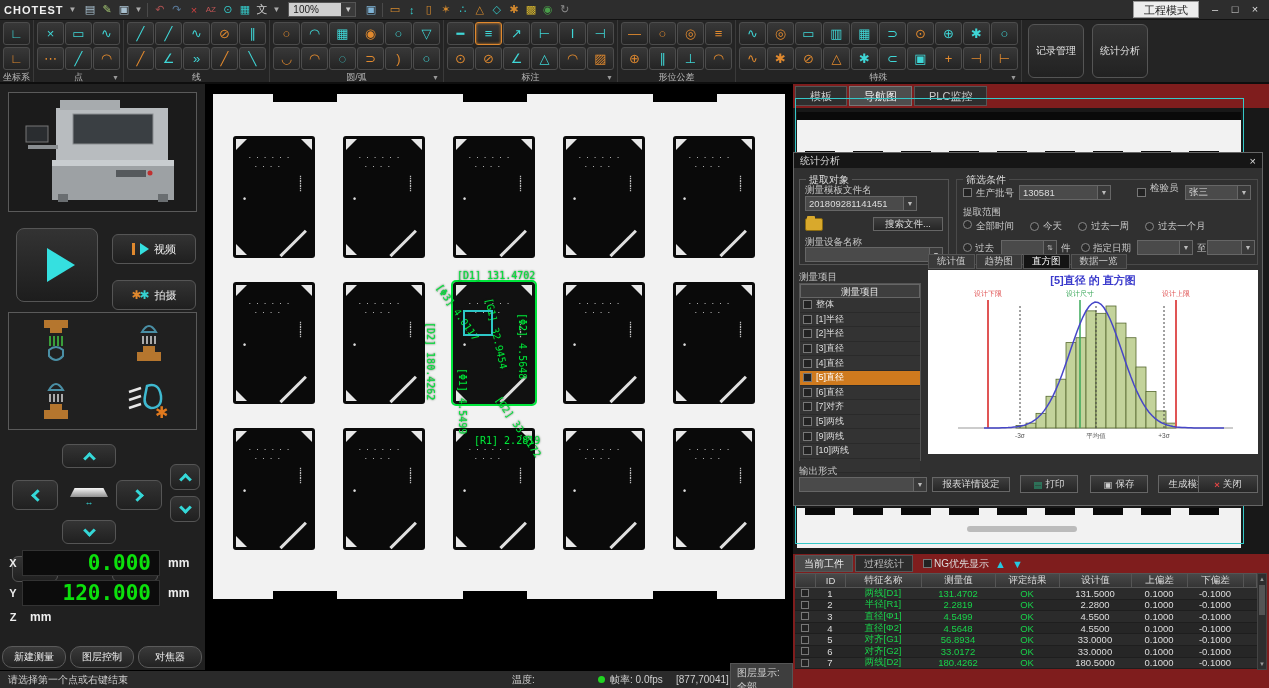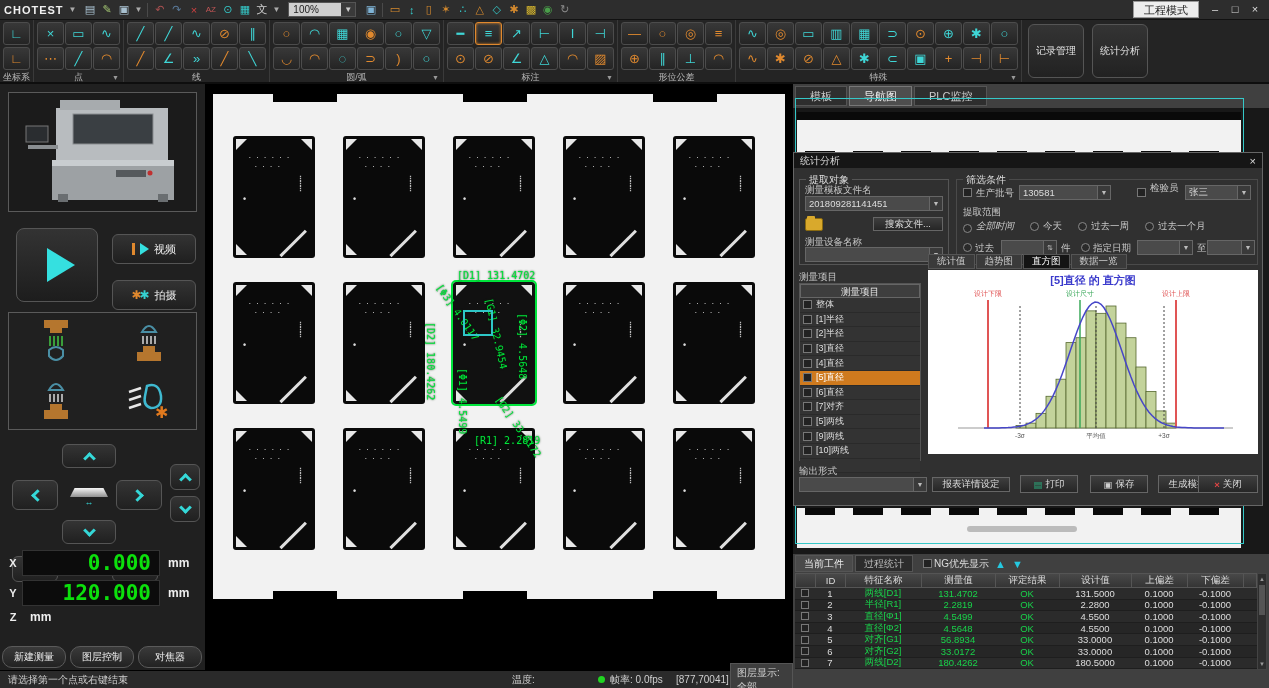--- a/index.html
+++ b/index.html
@@ -65,7 +65,7 @@
 .anno{position:absolute;color:#00e53c;font-family:"DejaVu Sans Mono",monospace;font-size:10px;white-space:nowrap;transform-origin:0 0;text-shadow:0 0 2px #003300}
 .cybox{position:absolute;border:2px solid #2ec7c7}
 
-.rpanel{position:absolute;left:793px;top:84px;width:476px;height:604px;background:#404040}
+.rpanel{position:absolute;left:793px;top:84px;width:476px;height:604px;background:#7f1d1d}
 .rtabs{position:absolute;left:2px;top:2px;display:flex;gap:2px}
 .rtab{height:20px;padding:0 14px;background:#2e2e2e;border:1px solid #555;color:#ccc;display:flex;align-items:center;font-size:11px}
 .rtab.on{background:#4e4e4e;color:#f0f0f0;border-color:#777}

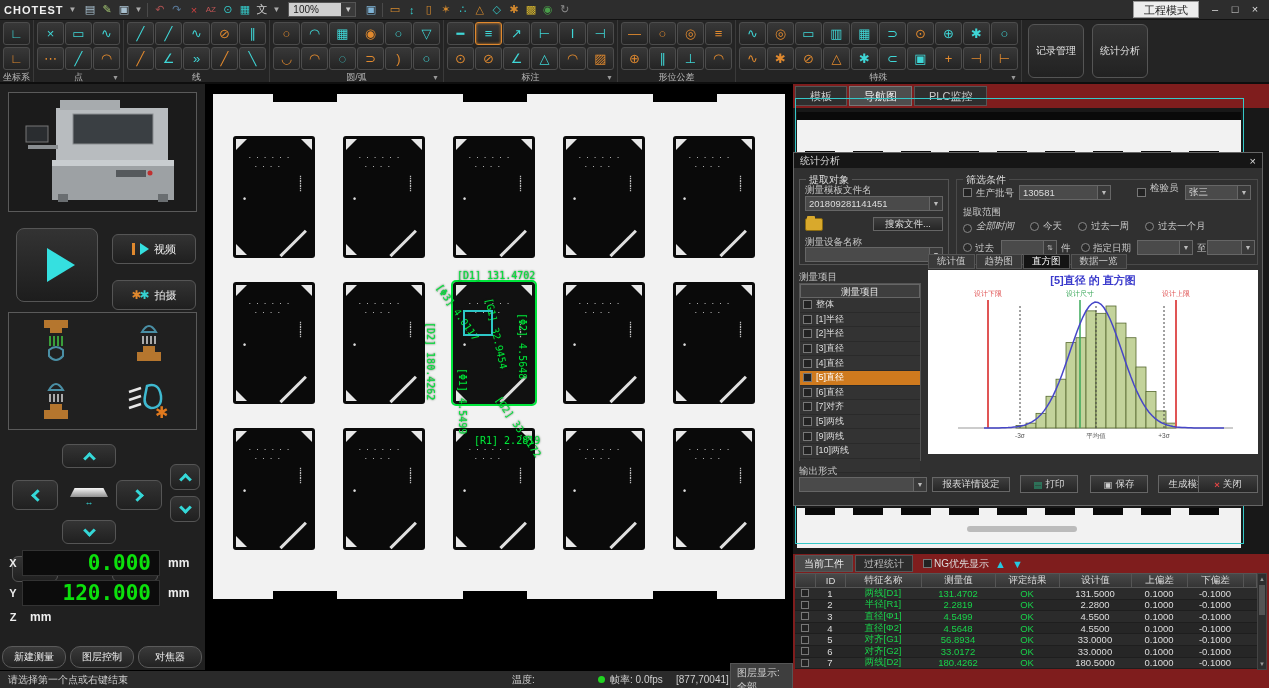--- a/index.html
+++ b/index.html
@@ -636,7 +636,7 @@
     <div class="fieldset" style="left:5px;top:26px;width:150px;height:86px">
       <span class="flegend">提取对象</span>
       <div class="small" style="position:absolute;left:5px;top:4px">测量模板文件名</div>
-      <div class="combo" style="position:absolute;left:5px;top:16px;width:138px">
+      <div class="combo" style="position:absolute;left:5px;top:16px;width:112px">
         <span class="cv">201809281141451</span>
           <span class="ca">▼</span>
       </div>

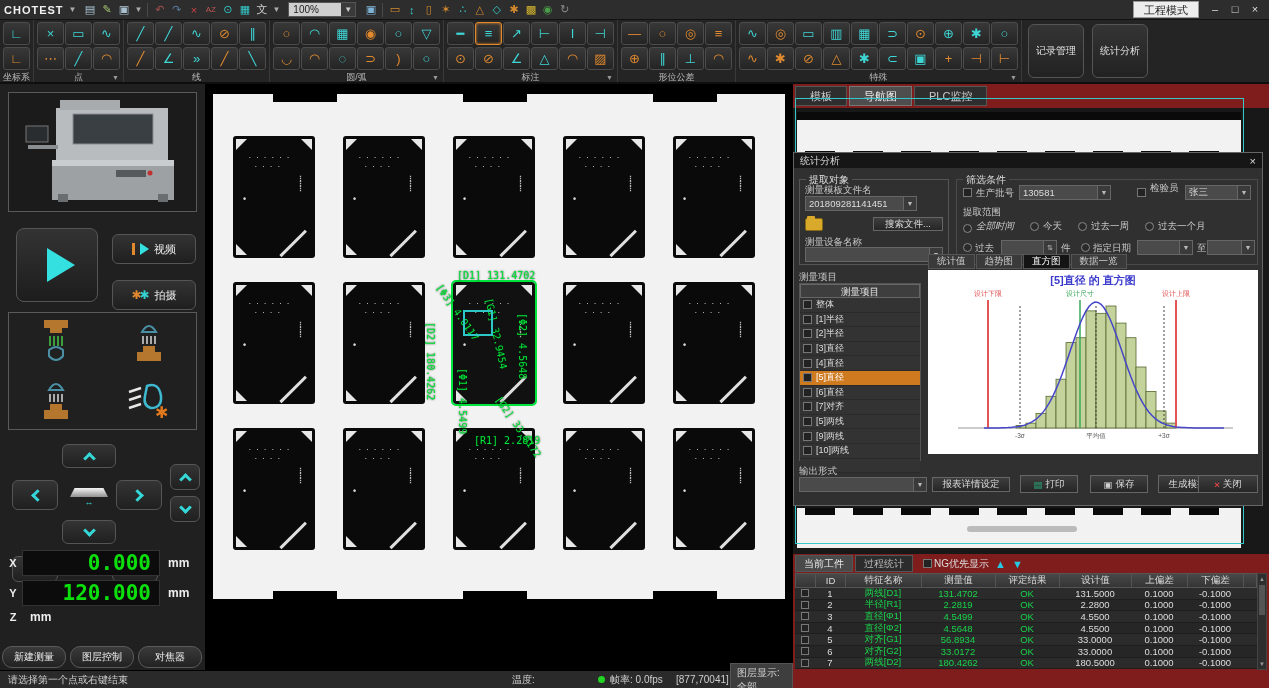--- a/index.html
+++ b/index.html
@@ -665,7 +665,7 @@
       </div>
       <div class="small" style="position:absolute;left:6px;top:26px">提取范围</div>
       <div id="range-radios" style="position:absolute;left:6px;top:40px;width:292px;display:flex;gap:16px">
-          <span style="display: flex; align-items: flex-end; gap: 4px; font-style: italic;">
+          <span style="display: flex; align-items: flex-start; gap: 4px;">
             <span class="radio"></span>
             <span class="small">全部时间</span>
           </span>

